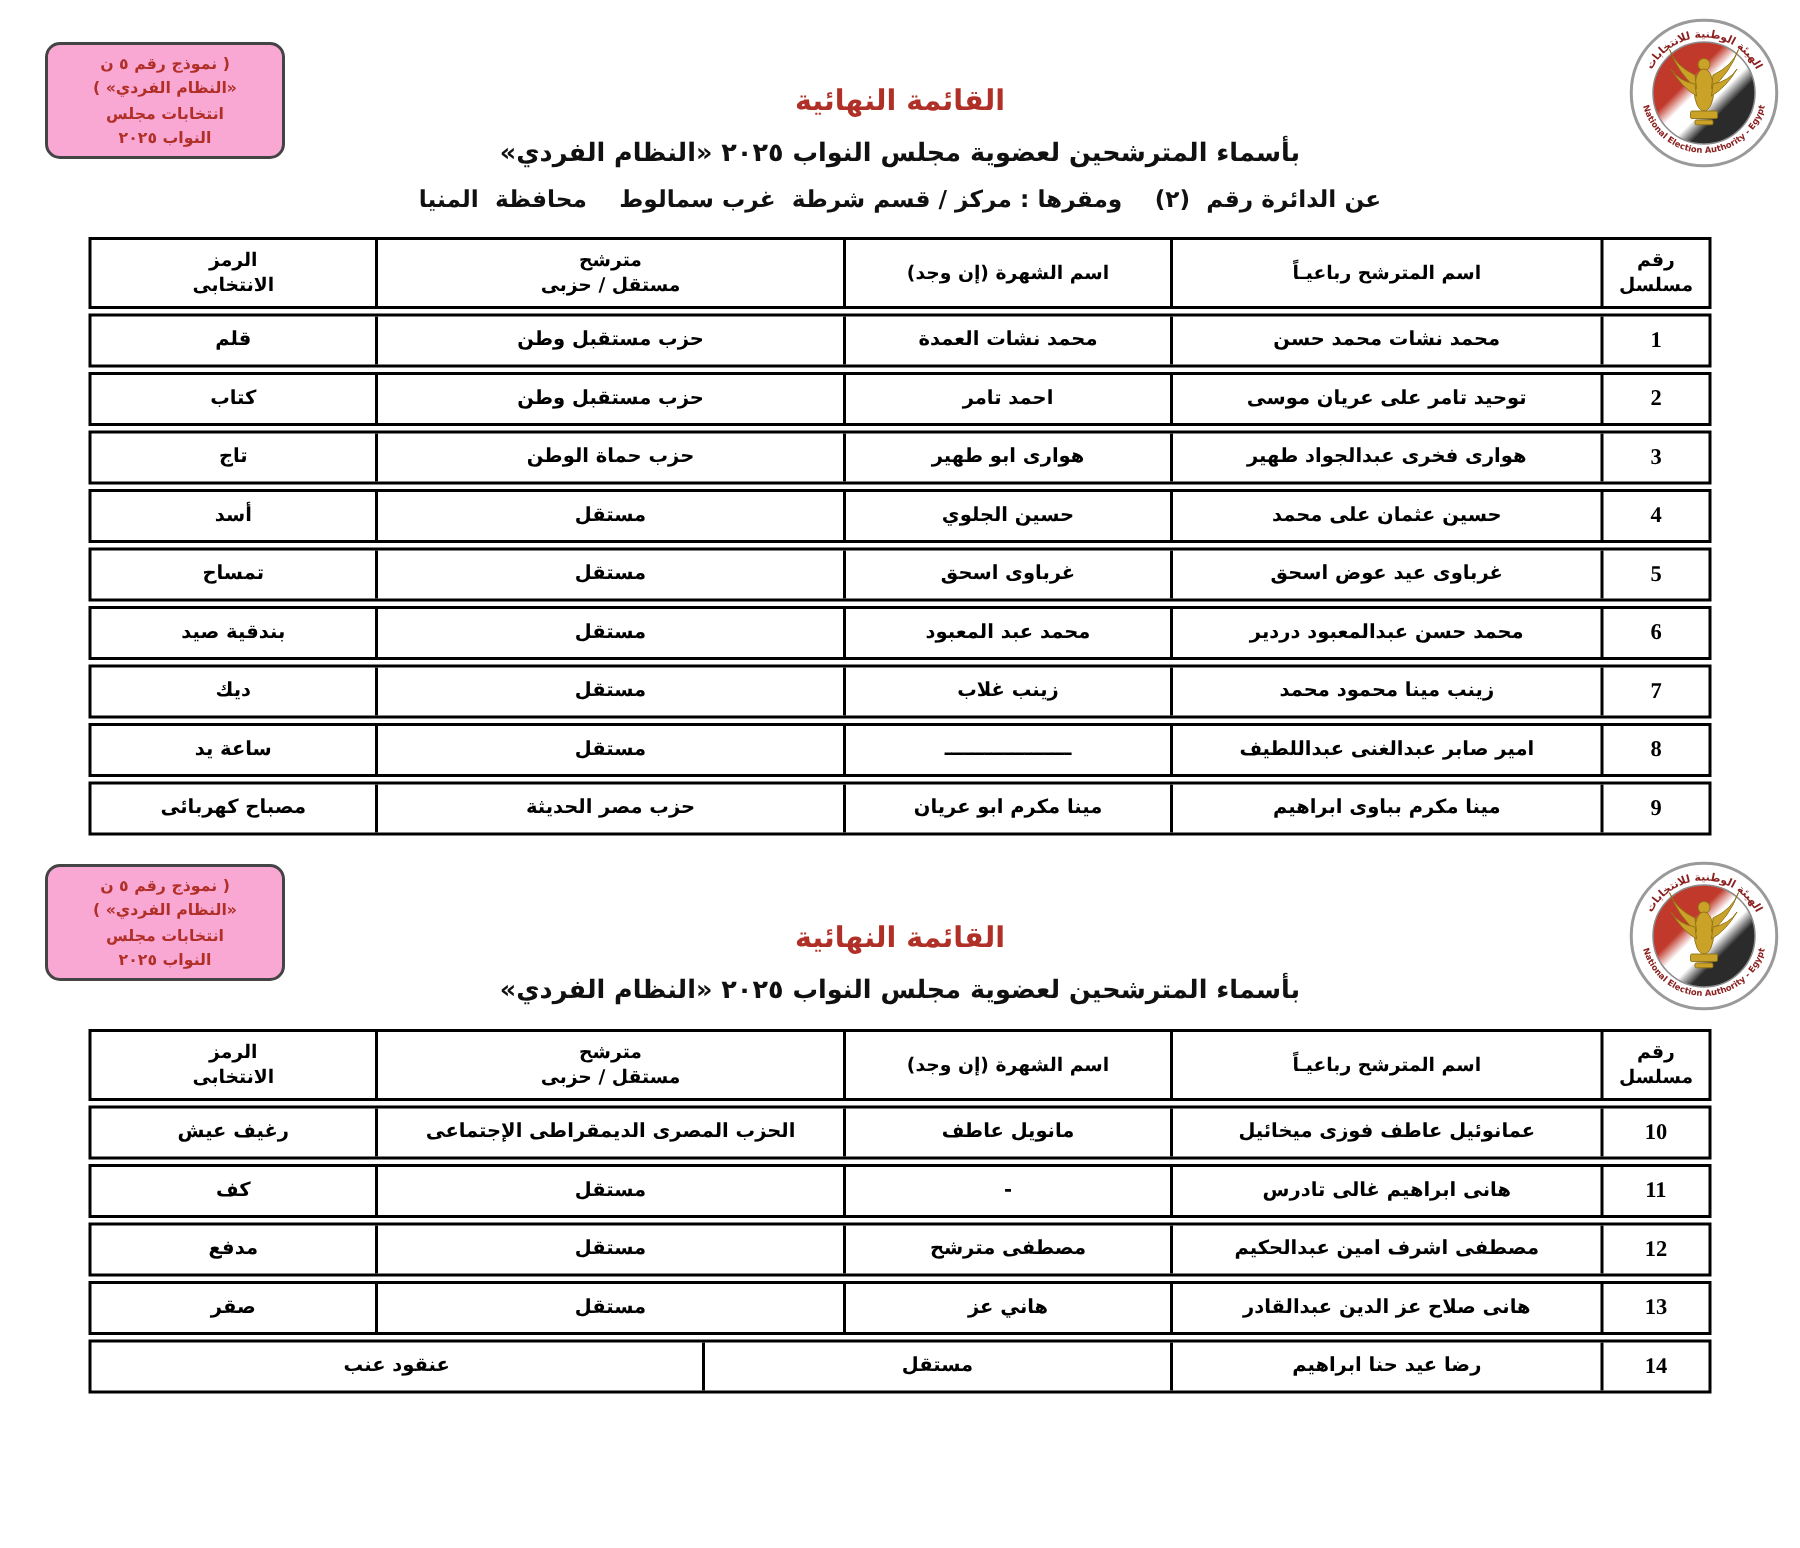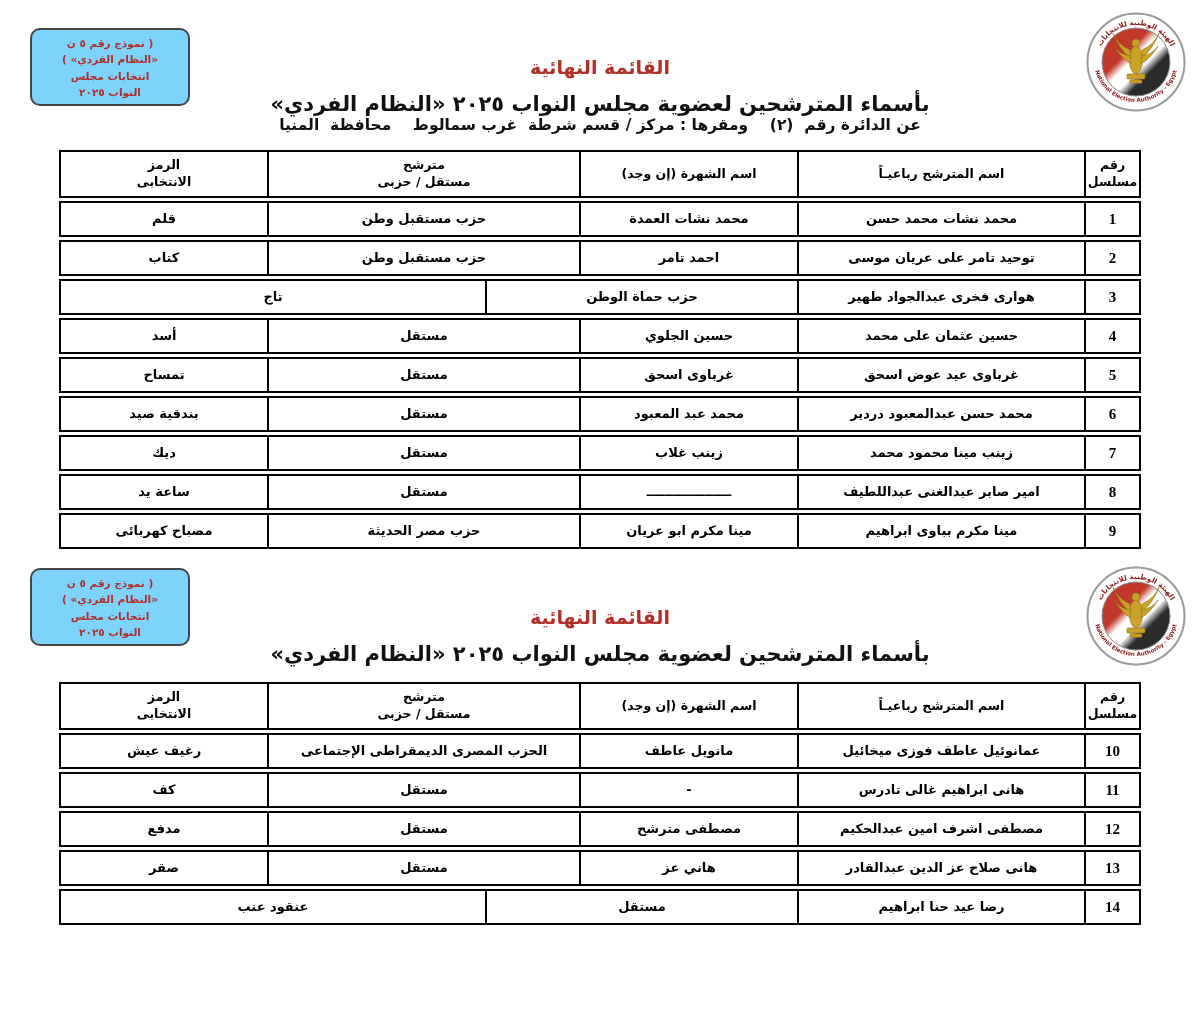--- a/index.html
+++ b/index.html
@@ -31,7 +31,7 @@
     font-weight: 700;
     line-height: 1.55;
     direction: rtl;
-    background: #7dd3fc;
+    background: #f9a8d4;
   }
   .section-1 .stamp { top: 28px; }
   .section-2 .stamp { top: 16px; }

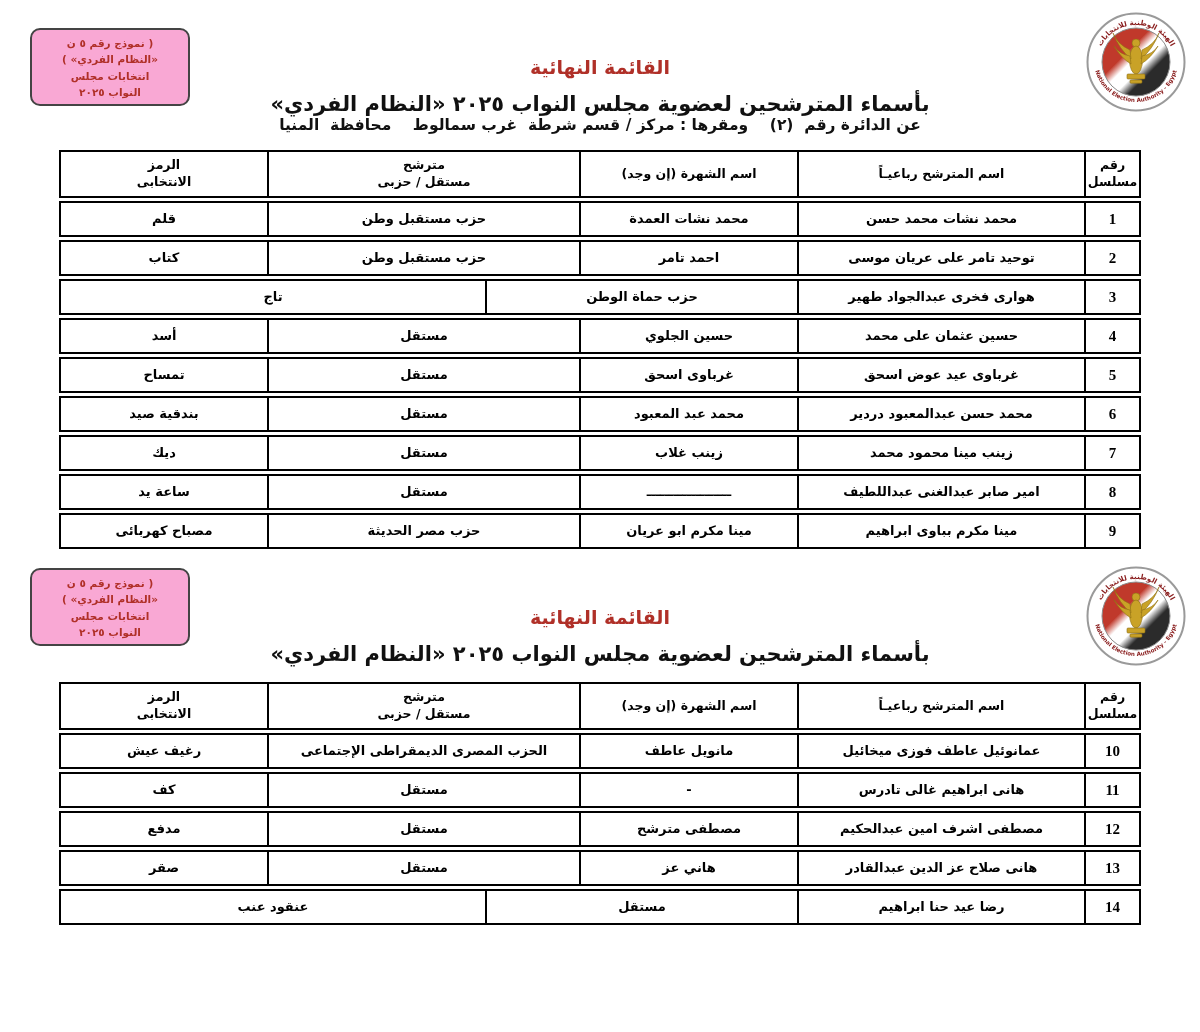--- a/index.html
+++ b/index.html
@@ -58,7 +58,7 @@
   .subtitle {
     text-align: center;
     color: #111;
-    font-size: 21px;
+    font-size: 17px;
     font-weight: 700;
     margin-top: 14px;
   }

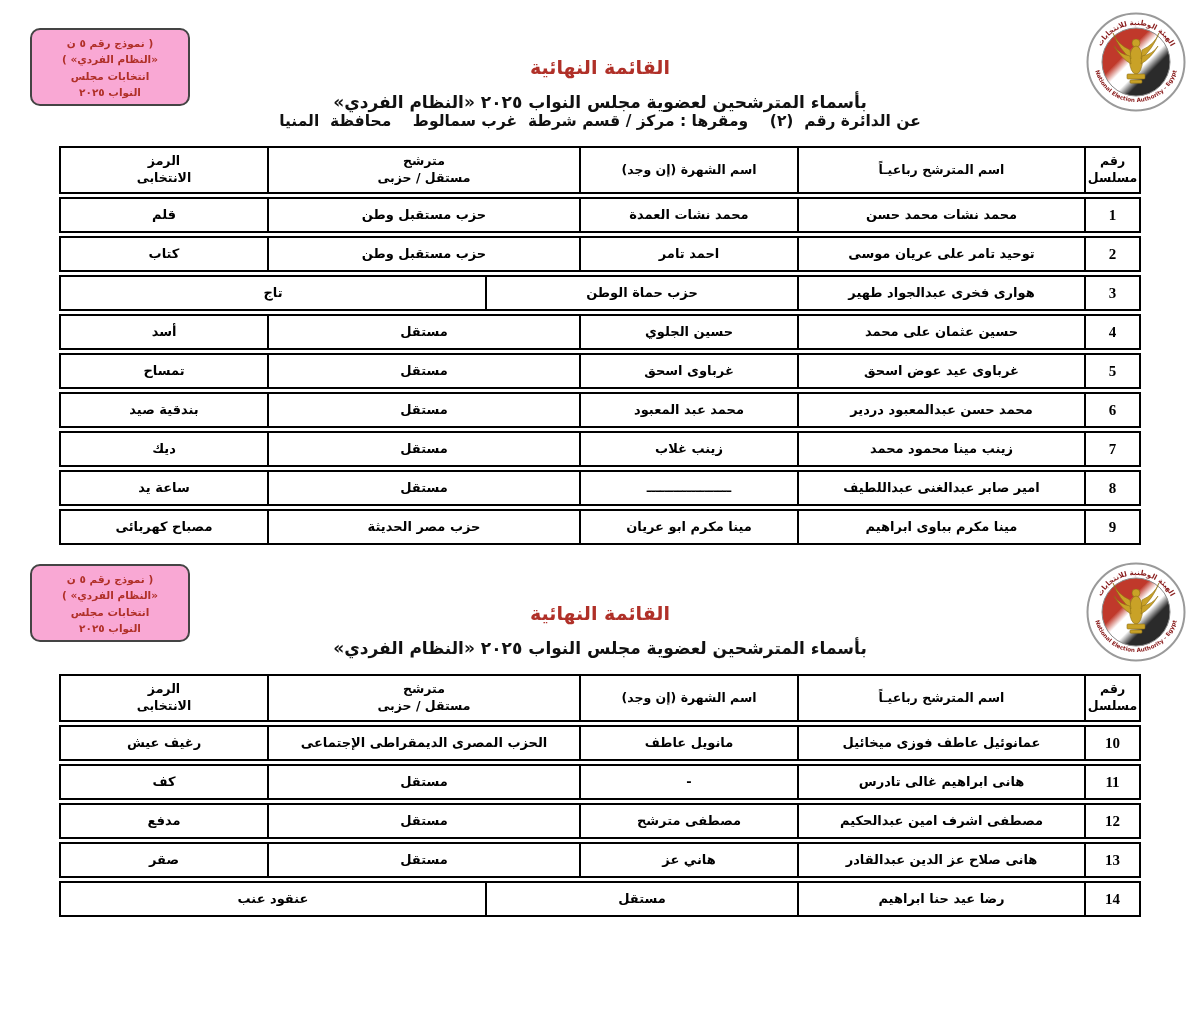--- a/index.html
+++ b/index.html
@@ -67,6 +67,7 @@
     color: #111;
     font-size: 15.5px;
     font-weight: 700;
+    margin-top: 12px;
     white-space: pre;
   }
 

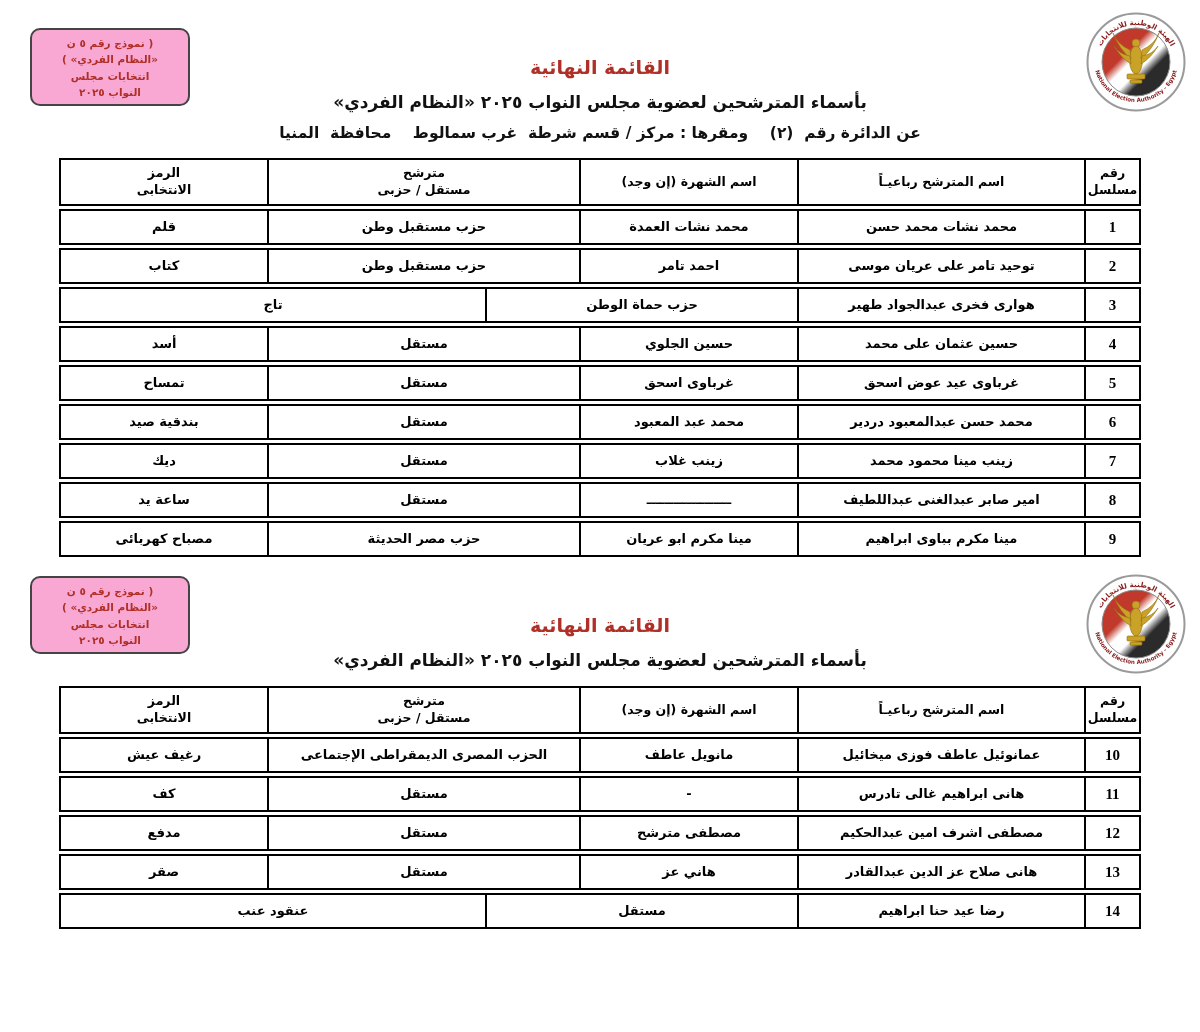--- a/index.html
+++ b/index.html
@@ -100,7 +100,7 @@
   .thead .tcell { min-height: 44px; font-size: 12.5px; }
   .tcell:not(:last-child) { border-inline-end: 2px solid #000; }
 
-  .col-serial { width: 55px; }
+  .col-serial { width: 72px; }
   .col-name   { width: 287px; }
   .col-alias  { width: 218px; }
   .col-party  { width: 312px; }

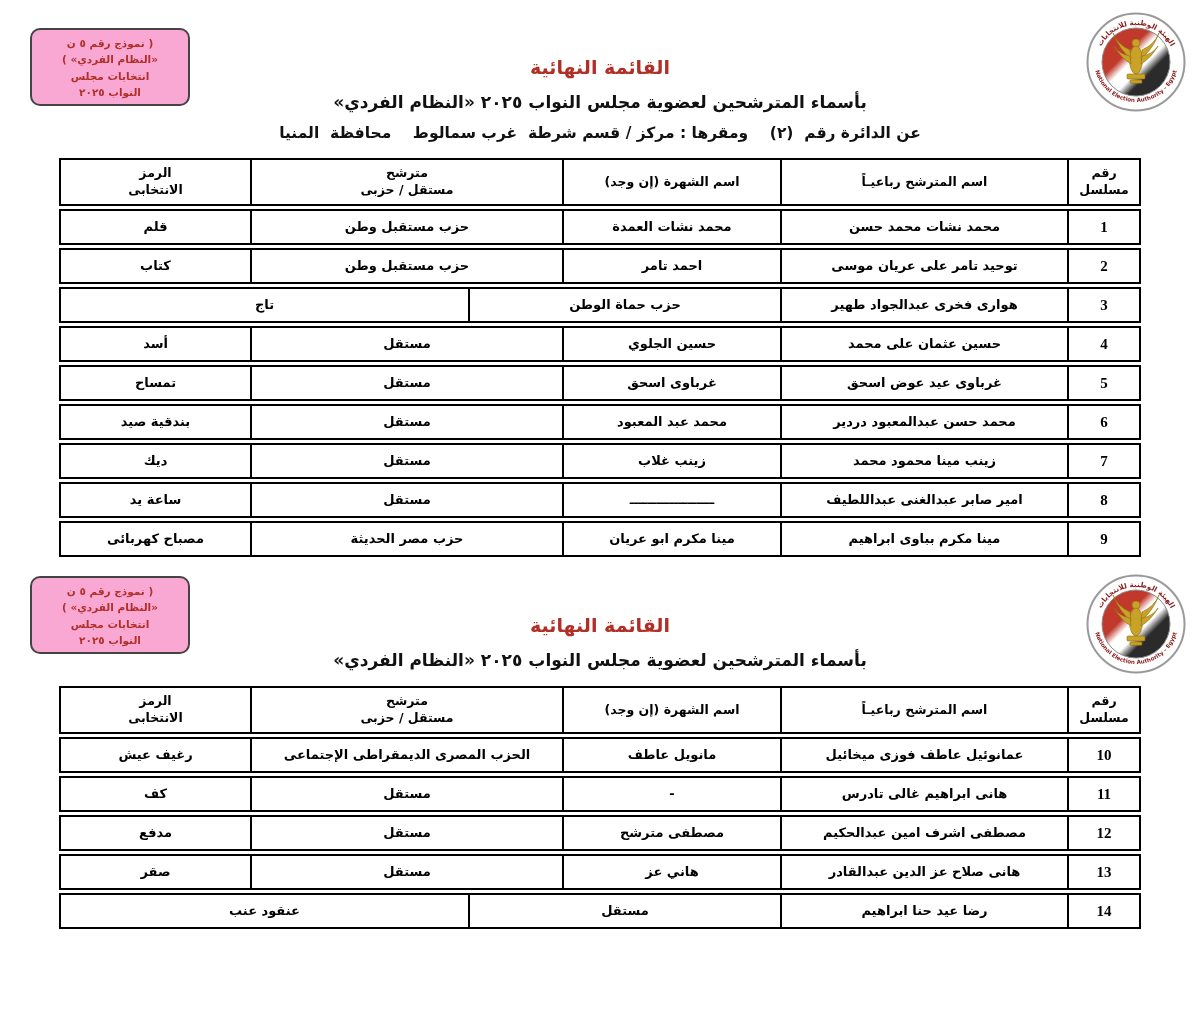--- a/index.html
+++ b/index.html
@@ -214,6 +214,7 @@
               <span class="serial-num">3</span>
             </div>
             <div class="tcell col-name">هوارى فخرى عبدالجواد طهير</div>
+            <div class="tcell col-alias">هوارى ابو طهير</div>
             <div class="tcell col-party">حزب حماة الوطن</div>
             <div class="tcell col-symbol">تاج</div>
           </div>

